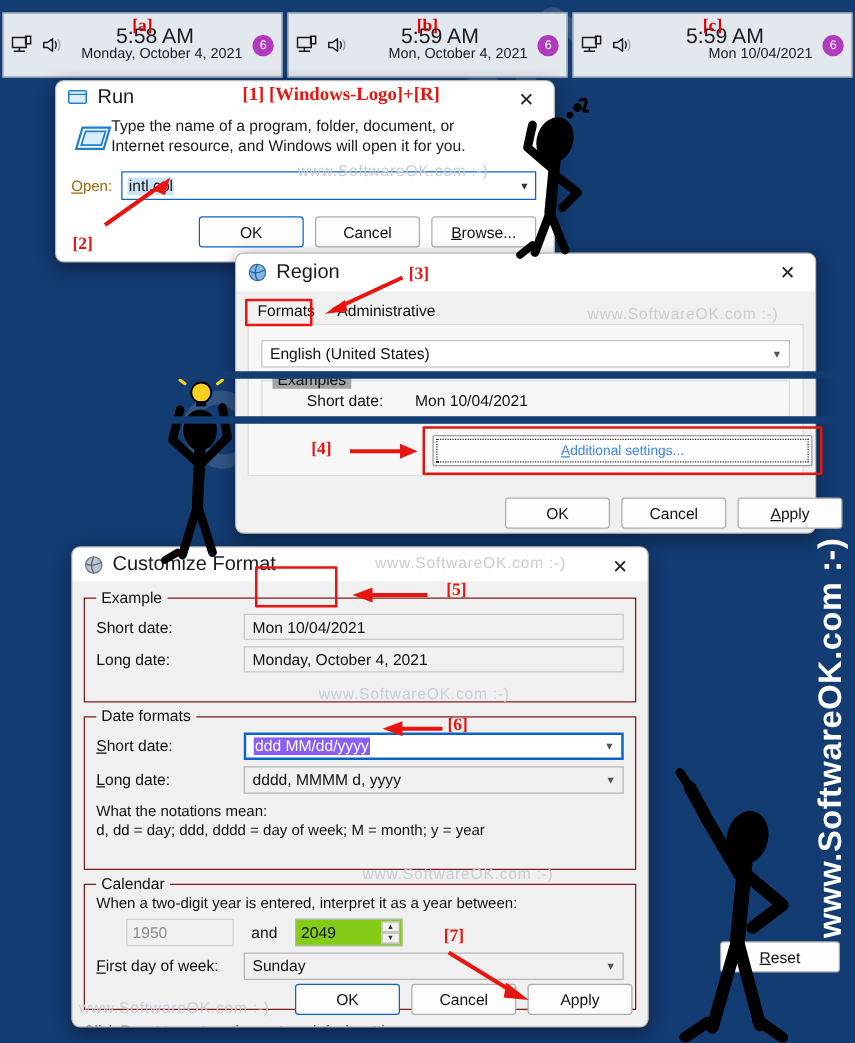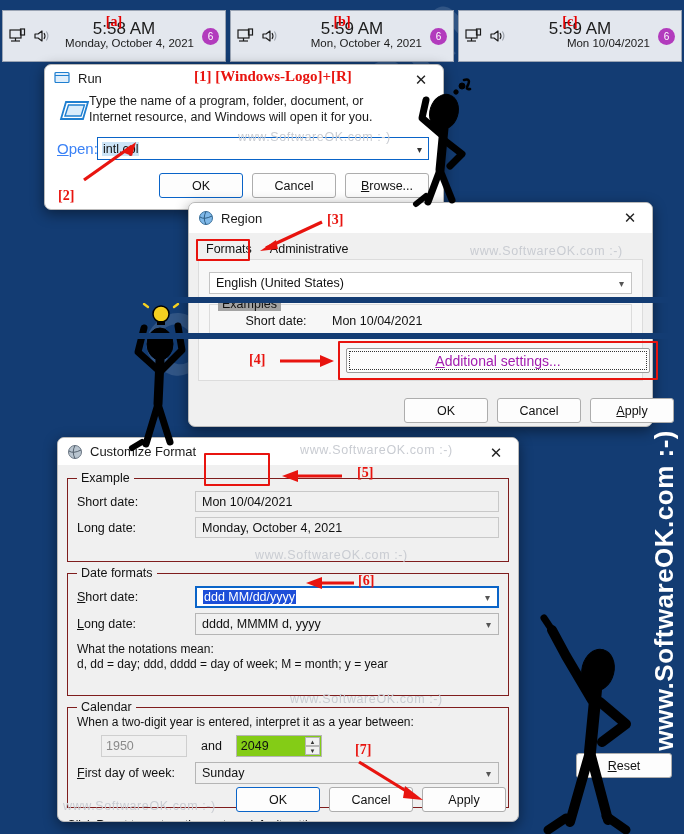--- a/index.html
+++ b/index.html
@@ -94,7 +94,7 @@
     padding-left:9px;
     position:relative;
   }
-  .win-title{ font-size:13px; color:#1a1a1a; margin-left:7px;}
+  .win-title{ font-size:16px; color:#1a1a1a; margin-left:7px;}
   .win-x{
     position:absolute; right:0; top:0; width:44px;height:30px;
     display:flex;align-items:center;justify-content:center;

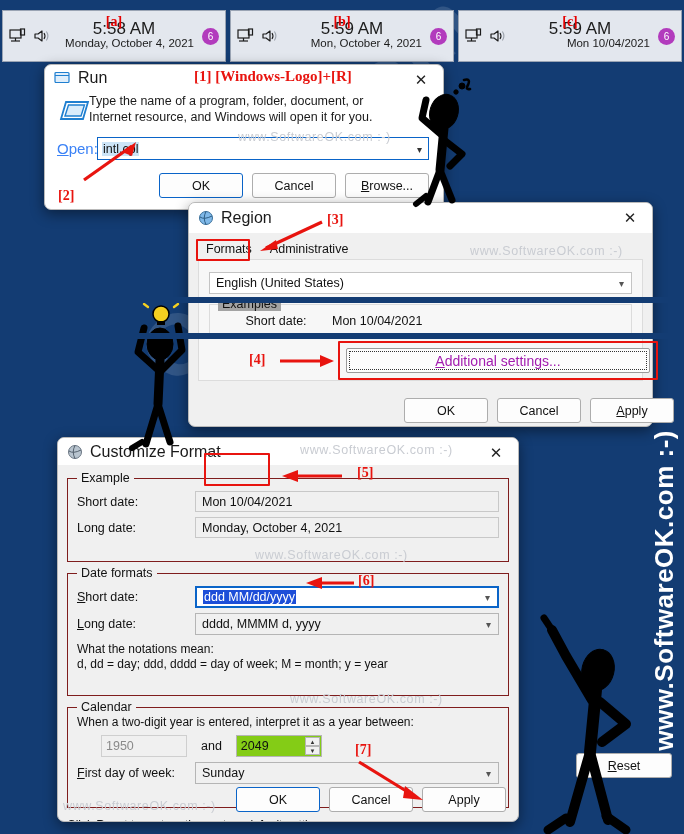--- a/index.html
+++ b/index.html
@@ -111,7 +111,7 @@
     width:300px;
   }
   .run-openrow{ display:flex; align-items:center; margin-top:12px; }
-  .run-lbl{ font-size:15px; color:#3b82f6; width:40px;}
+  .run-lbl{ font-size:12px; color:#a16207; width:40px;}
   .combo{
     flex:1; height:23px; border:1px solid #0a64c8; background:#fff;
     display:flex;align-items:center; position:relative; padding-left:4px;

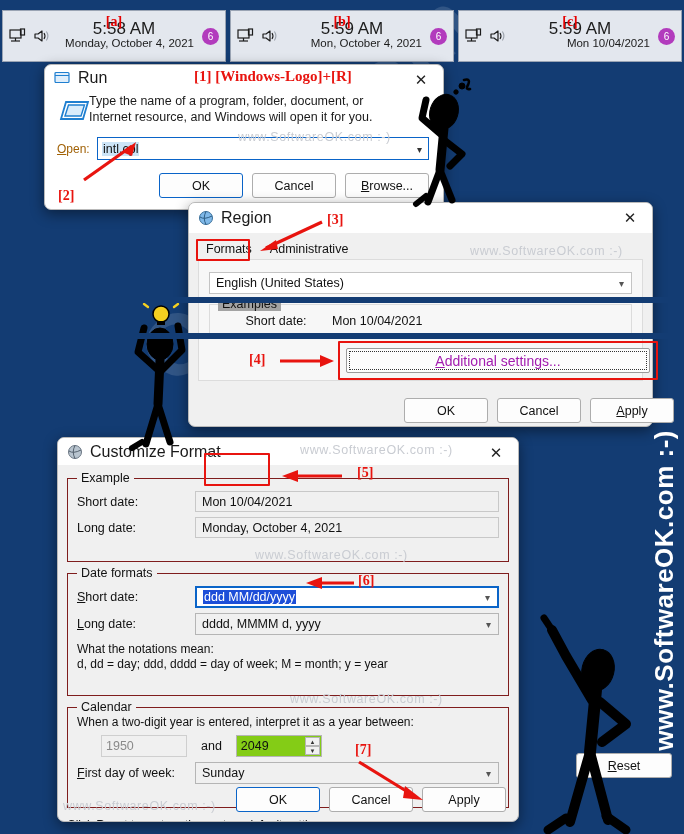--- a/index.html
+++ b/index.html
@@ -180,7 +180,7 @@
     position:absolute; left:346px; top:348px; width:304px; height:25px;
     background:#fdfdfd; border:1px solid #9a9a9a; border-radius:2px;
     display:flex;align-items:center;justify-content:center;
-    font-size:14px;color:#a21caf; z-index:30;
+    font-size:11px;color:#3b82f6; z-index:30;
   }
   .addbtn .inner{ position:absolute; inset:2px; border:1px dotted #333; }
 

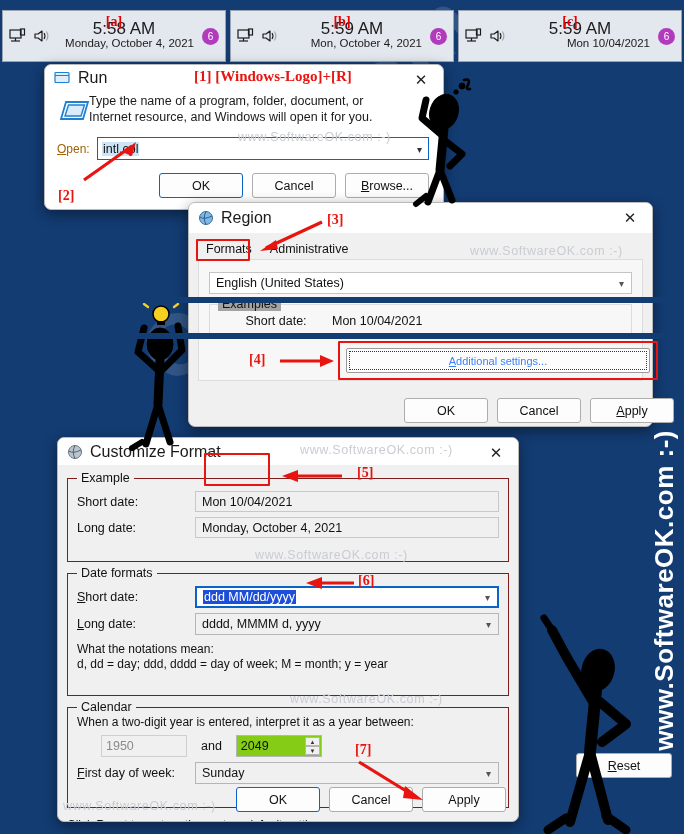--- a/index.html
+++ b/index.html
@@ -212,7 +212,7 @@
     position:relative;
   }
   .dd.focus{ border:2px solid #0a64c8; background:#fff;}
-  .dd .hl{ background:#1d4ed8; color:#fff; padding:0 1px;}
+  .dd .hl{ background:#8b5cf6; color:#fff; padding:0 1px;}
   .dd .caret{position:absolute;right:7px;top:50%;transform:translateY(-50%);font-size:10px;color:#555;}
   .note{ font-size:12px; color:#111; line-height:15px; margin-top:7px;}
   .spin{

